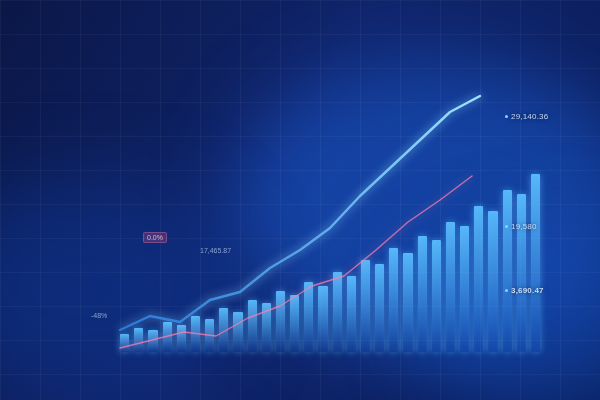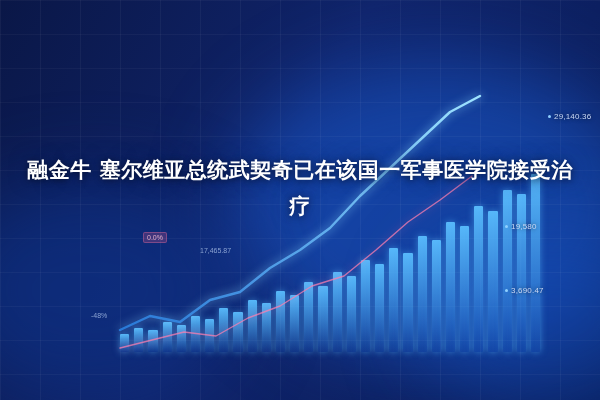--- a/index.html
+++ b/index.html
@@ -185,7 +185,7 @@
     <polyline id="line-1" fill="none" stroke="#ff7fb0" stroke-width="1.4" stroke-linecap="round" stroke-linejoin="round" opacity="0.75" style="filter: drop-shadow(0 0 4px rgba(255,127,176,0.6));" points="120,348 152,340 184,332 216,336 248,318 280,306 312,286 344,276 376,250 408,222 440,200 472,176"></polyline>
   </svg>
 
-  <div class="axis-label" style="left:505px; top:112px;margin-left:43px;"><span class="dot"></span><span>29,140.36</span></div>
+  <div class="axis-label" style="left:505px; top:112px;"><span class="dot"></span><span>29,140.36</span></div>
   <div class="axis-label" style="left:505px; top:222px;"><span class="dot"></span><span>19,580</span></div>
   <div class="axis-label" style="left:505px; top:286px;"><span class="dot"></span><span>3,690.47</span></div>
 

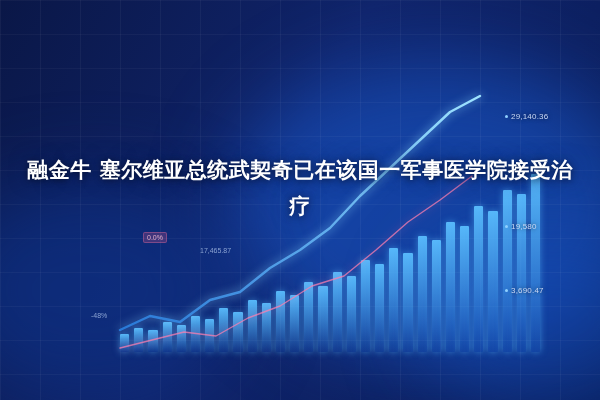--- a/index.html
+++ b/index.html
@@ -193,7 +193,6 @@
   <div class="tag plain" style="left:197px; top:246px;">17,465.87</div>
   <div class="tag plain" style="left:88px; top:311px;">-48%</div>
 
-  <div class="headline">融金牛 塞尔维亚总统武契奇已在该国一军事医学院接受治疗</div>
 </div>
 
 </body></html>

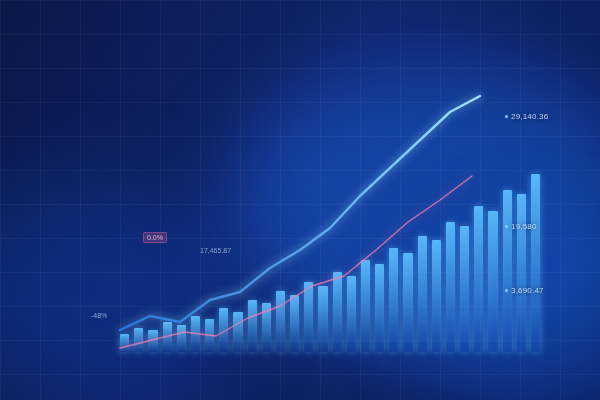--- a/index.html
+++ b/index.html
@@ -187,7 +187,7 @@
 
   <div class="axis-label" style="left:505px; top:112px;"><span class="dot"></span><span>29,140.36</span></div>
   <div class="axis-label" style="left:505px; top:222px;"><span class="dot"></span><span>19,580</span></div>
-  <div class="axis-label" style="left:505px; top:286px;"><span class="dot"></span><span>3,690.47</span></div>
+  <div class="axis-label" style="left:505px; top:286px;font-weight:bold;"><span class="dot"></span><span>3,690.47</span></div>
 
   <div class="tag pink" style="left:143px; top:232px;">0.0%</div>
   <div class="tag plain" style="left:197px; top:246px;">17,465.87</div>

